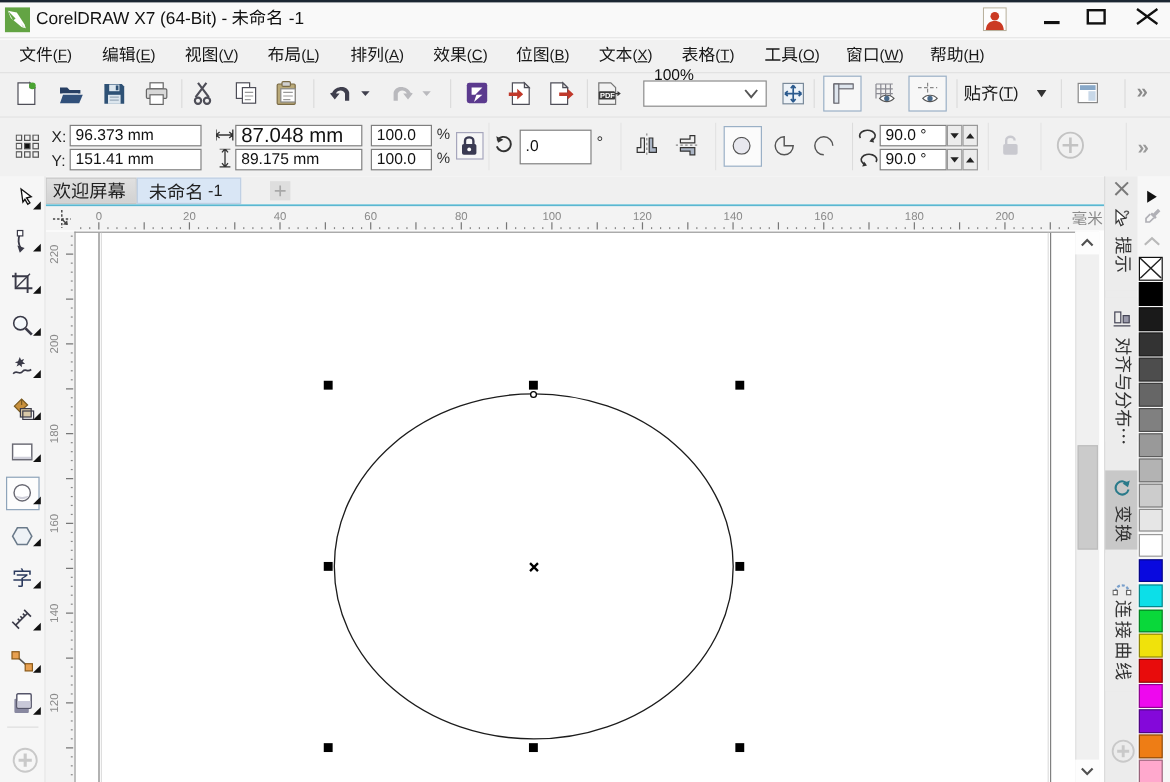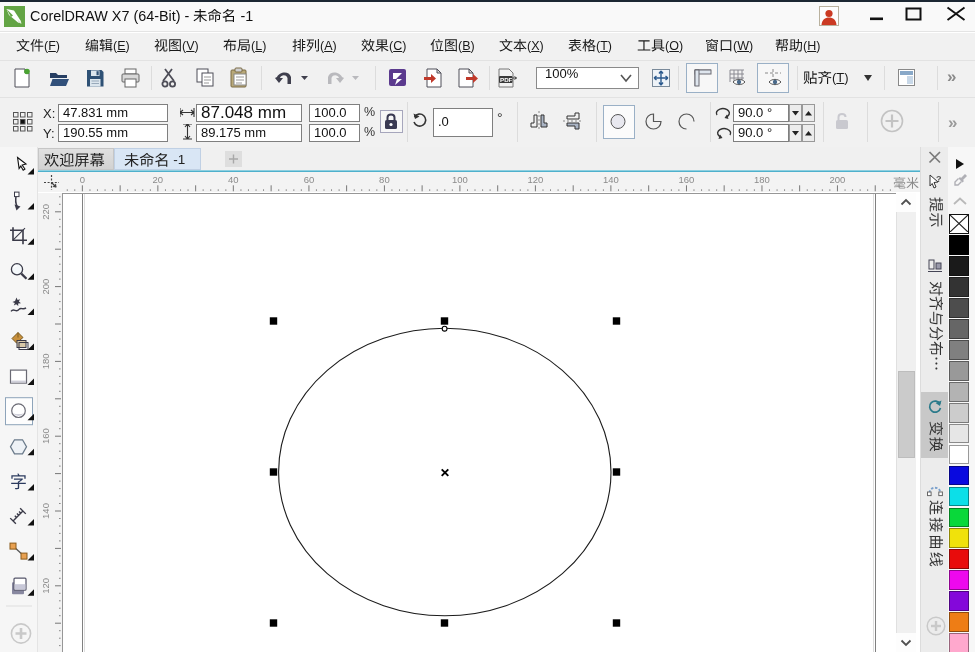--- a/index.html
+++ b/index.html
@@ -182,7 +182,7 @@
     <path d="M937.5 66 V90" stroke="#dcdcdc"></path>
   </svg>
 <div class="abs" style="left:536px;top:67px;width:103px;height:22px;background:#fff;border:1px solid #8a8a8a"></div>
-<div class="abs" style="left:545px;top:66px;font-size:13px;color:#111;white-space:nowrap;">100%</div>
+<div class="abs" style="left:545px;top:55px;font-size:13px;color:#111;white-space:nowrap;">100%</div>
 <svg class="abs" style="left:620px;top:73px" width="12" height="10" viewBox="0 0 12 10">
     <path d="M1 2 L6 8 L11 2" stroke="#555" stroke-width="1.6" fill="none"></path>
   </svg>

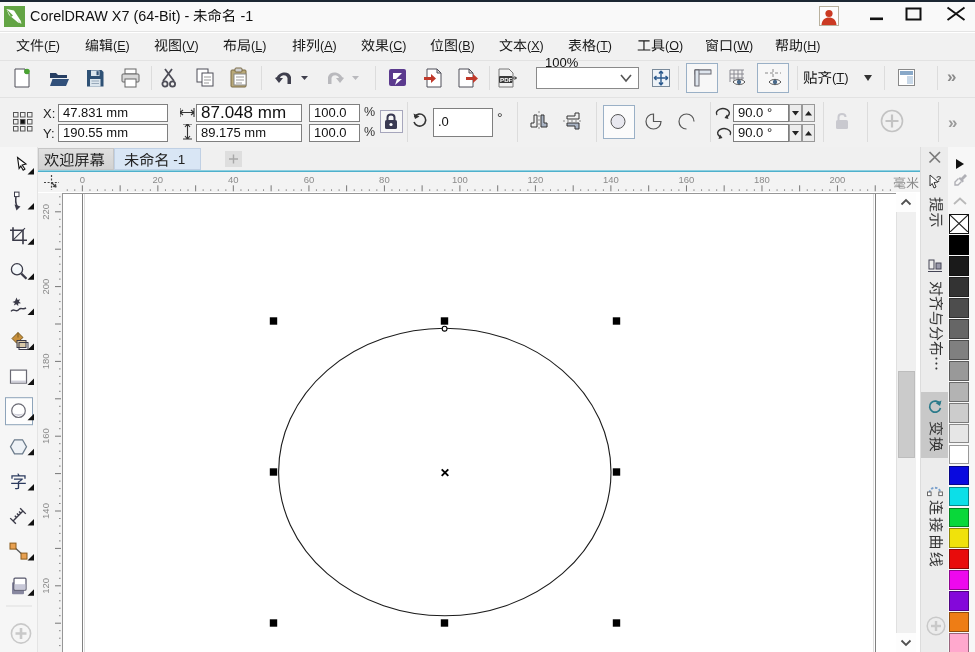--- a/index.html
+++ b/index.html
@@ -208,7 +208,7 @@
   </svg>
 <div class="abs" style="left:43px;top:105.5px;font-size:13px;color:#222;white-space:nowrap;">X:</div>
 <div class="abs" style="left:43px;top:126px;font-size:13px;color:#222;white-space:nowrap;">Y:</div>
-<div class="abs" style="left:58px;top:103.5px;width:110px;height:18.5px;border:1px solid #7f7f7f;background:#fff;font-size:13px;color:#111;padding-left:4px;line-height:16px">47.831 mm</div>
+<div class="abs" style="left:58px;top:103.5px;width:110px;height:18.5px;border:1px solid #7f7f7f;background:#fff;font-size:13px;color:#111;padding-left:4px;line-height:16px">96.373 mm</div>
 <div class="abs" style="left:58px;top:123.5px;width:110px;height:18.5px;border:1px solid #7f7f7f;background:#fff;font-size:13px;color:#111;padding-left:4px;line-height:16px">190.55 mm</div>
 <svg class="abs" style="left:180px;top:106px" width="15" height="12" viewBox="0 0 15 12">
     <path d="M0 2 V11 M14 2 V11 M0 6.5 H14 M0 6.5 l3 -2.5 M0 6.5 l3 2.5 M14 6.5 l-3 -2.5 M14 6.5 l-3 2.5" stroke="#333" stroke-width="1.1" fill="none"></path>

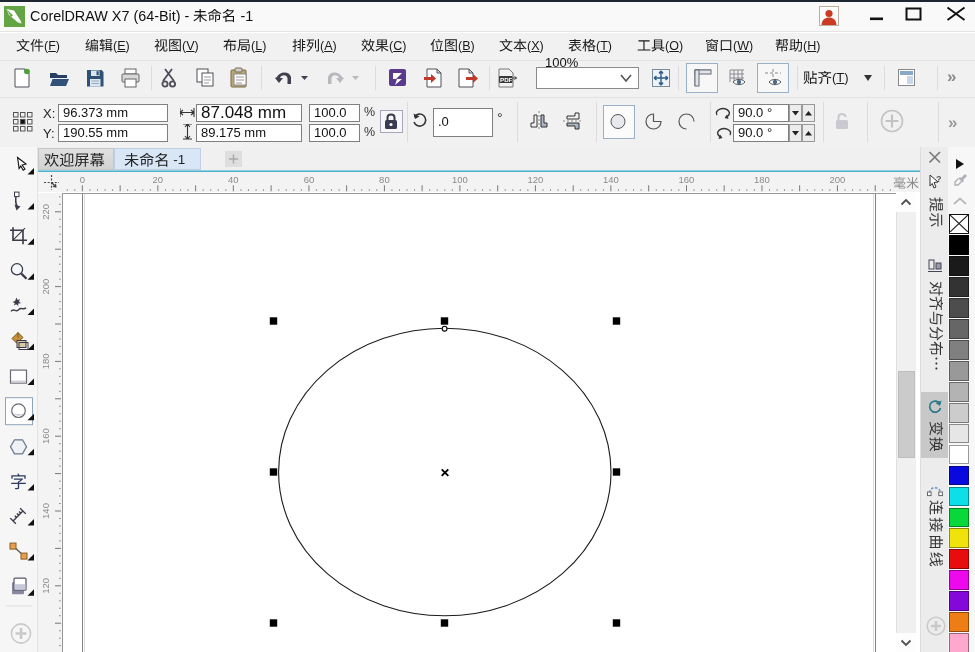--- a/index.html
+++ b/index.html
@@ -209,7 +209,7 @@
 <div class="abs" style="left:43px;top:105.5px;font-size:13px;color:#222;white-space:nowrap;">X:</div>
 <div class="abs" style="left:43px;top:126px;font-size:13px;color:#222;white-space:nowrap;">Y:</div>
 <div class="abs" style="left:58px;top:103.5px;width:110px;height:18.5px;border:1px solid #7f7f7f;background:#fff;font-size:13px;color:#111;padding-left:4px;line-height:16px">96.373 mm</div>
-<div class="abs" style="left:58px;top:123.5px;width:110px;height:18.5px;border:1px solid #7f7f7f;background:#fff;font-size:13px;color:#111;padding-left:4px;line-height:16px">190.55 mm</div>
+<div class="abs" style="left:58px;top:123.5px;width:110px;height:18.5px;border:1px solid #7f7f7f;background:#fff;font-size:13px;color:#111;padding-left:4px;line-height:16px">151.41 mm</div>
 <svg class="abs" style="left:180px;top:106px" width="15" height="12" viewBox="0 0 15 12">
     <path d="M0 2 V11 M14 2 V11 M0 6.5 H14 M0 6.5 l3 -2.5 M0 6.5 l3 2.5 M14 6.5 l-3 -2.5 M14 6.5 l-3 2.5" stroke="#333" stroke-width="1.1" fill="none"></path>
   </svg>

